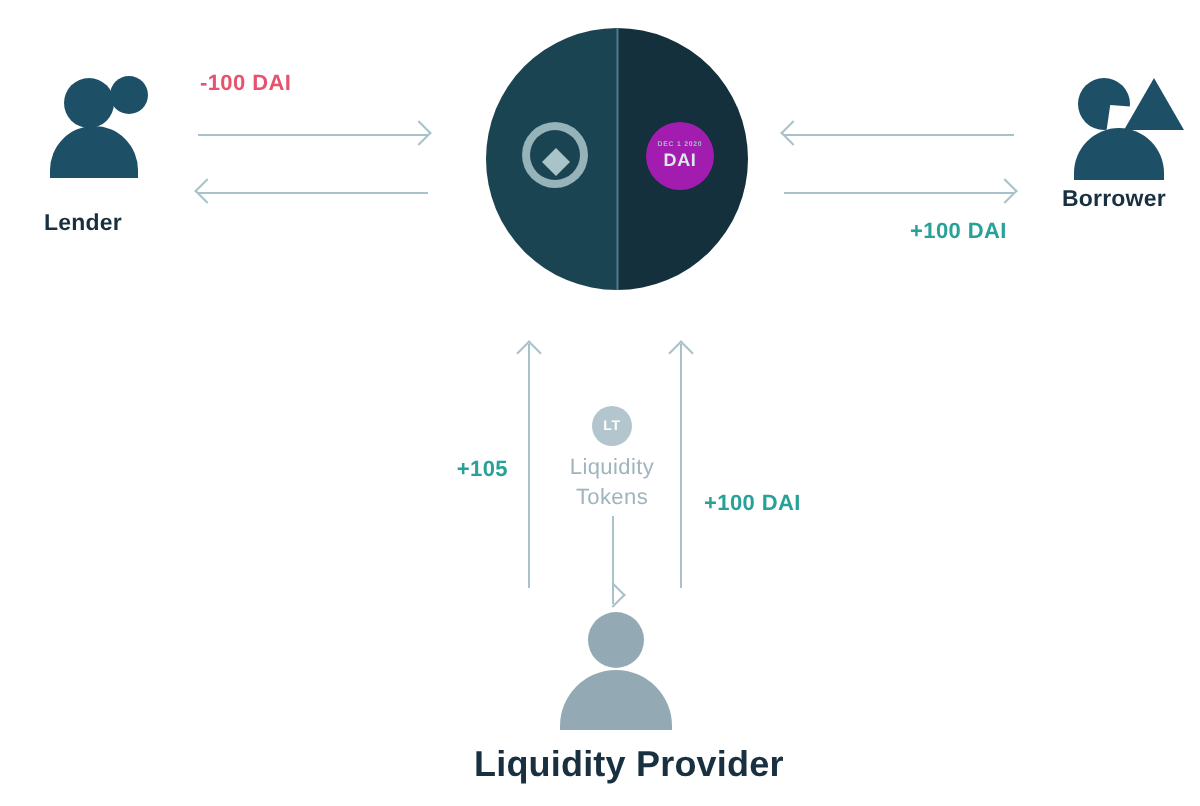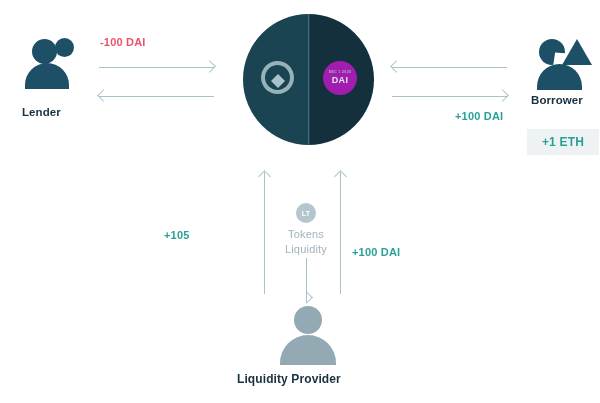--- a/index.html
+++ b/index.html
@@ -314,9 +314,6 @@
   </div>
   <div class="abs amt amt-pos" id="lbl-borrower-in">+100 DAI</div>
 
-  <div class="abs" id="eth-gain">
-    <span class="amt amt-pos">+1 ETH</span>
-  </div>
 
   <div class="v-arrow" style="left:258px; top:172px; height:122px;">
     <div class="shaft"></div>

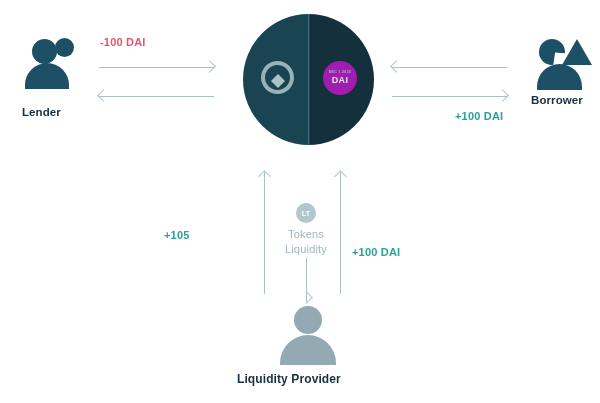--- a/index.html
+++ b/index.html
@@ -247,7 +247,7 @@
 
   #lbl-lp-left {
     left: 164px; top: 228px;
-    width: 90px; text-align: left;
+    width: 90px; text-align: right;
     line-height: 14px;
   }
   #lbl-lp-right { left: 352px; top: 246px; }

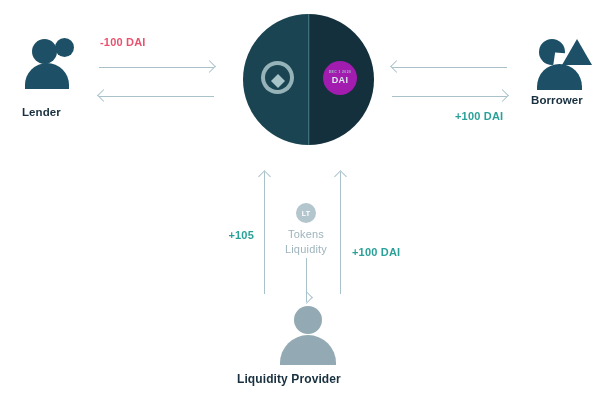--- a/index.html
+++ b/index.html
@@ -332,8 +332,8 @@
     <span>LT</span>
   </div>
   <div class="abs" id="lt-label">
+    <div>Liquidity</div>
     <div>Tokens</div>
-    <div>Liquidity</div>
   </div>
 
   <div class="abs" id="lbl-lp-left">

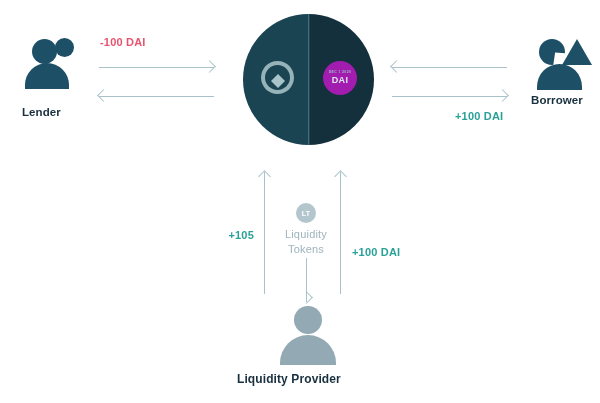--- a/index.html
+++ b/index.html
@@ -254,7 +254,7 @@
 
   #lender-name   { left: 22px;  top: 106px; width: 62px; }
   #borrower-name { left: 531px; top: 94px; width: 68px; }
-  #lp-name       { left: 237px; top: 372px; width: 142px; font-size: 12px; }
+  #lp-name       { left: 237px; top: 372px; width: 142px; font-size: 18px; }
 </style>
 </head>
 <body>

